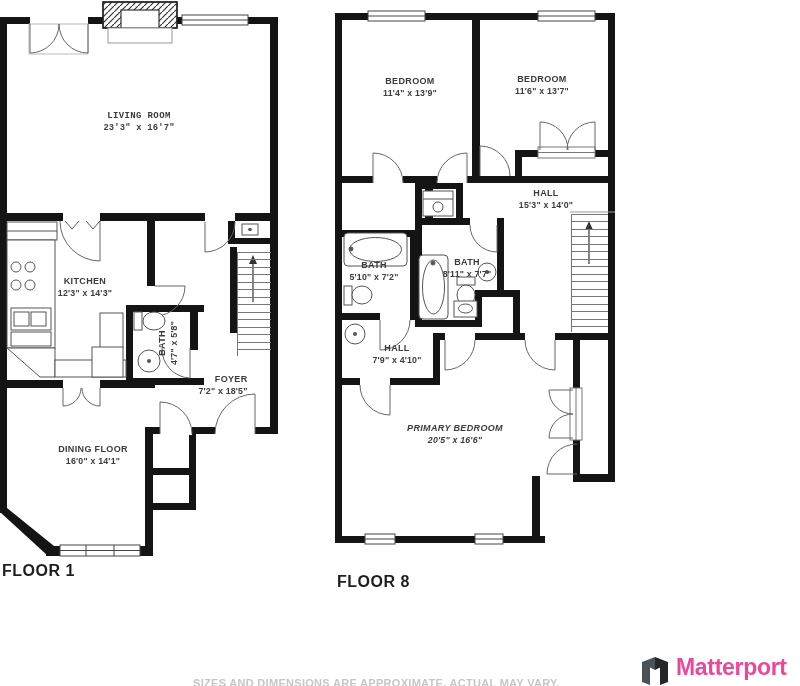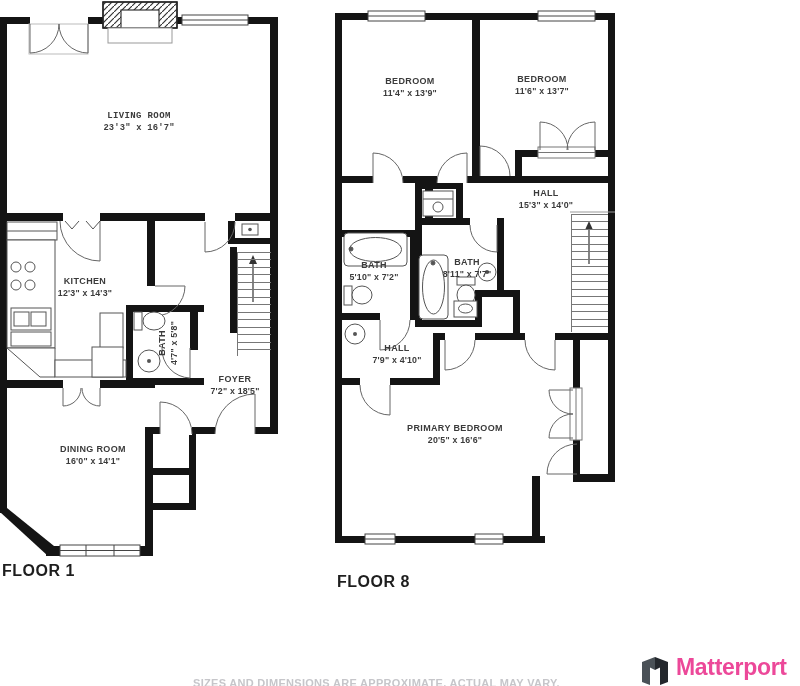--- a/index.html
+++ b/index.html
@@ -268,7 +268,7 @@
     <div>BATH</div>
     <div class="dims">4'7" x 5'8"</div>
   </div>
-  <div class="room-label" style="left:235px;top:373px;">
+  <div class="room-label" style="left:223px;top:373px;text-align:right;">
     <div>FOYER</div>
     <div class="dims">7'2" x 18'5"</div>
   </div>

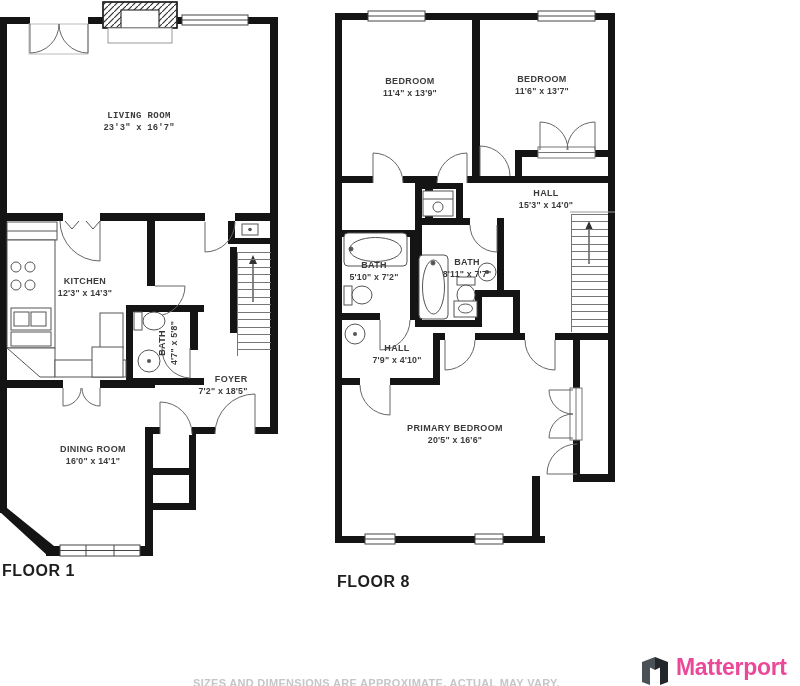--- a/index.html
+++ b/index.html
@@ -301,7 +301,7 @@
     <div>HALL</div>
     <div class="dims">7'9" x 4'10"</div>
   </div>
-  <div class="room-label" style="left:455px;top:422px;">
+  <div class="room-label" style="left:455px;top:422px;font-style:italic;">
     <div>PRIMARY BEDROOM</div>
     <div class="dims">20'5" x 16'6"</div>
   </div>

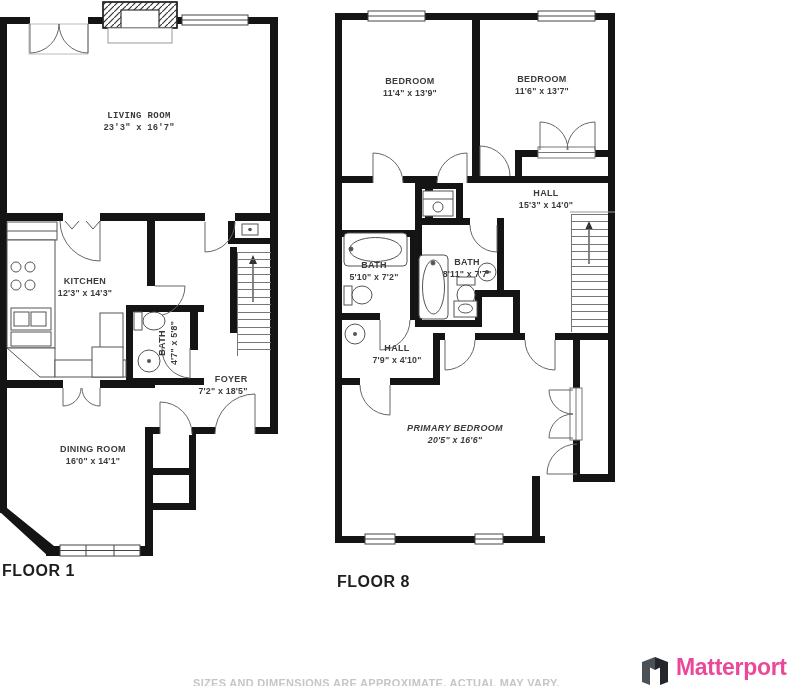--- a/index.html
+++ b/index.html
@@ -273,7 +273,7 @@
     <div class="dims">7'2" x 18'5"</div>
   </div>
   <div class="room-label" style="left:93px;top:443px;">
-    <div>DINING ROOM</div>
+    <div>DINING FLOOR</div>
     <div class="dims">16'0" x 14'1"</div>
   </div>
 

